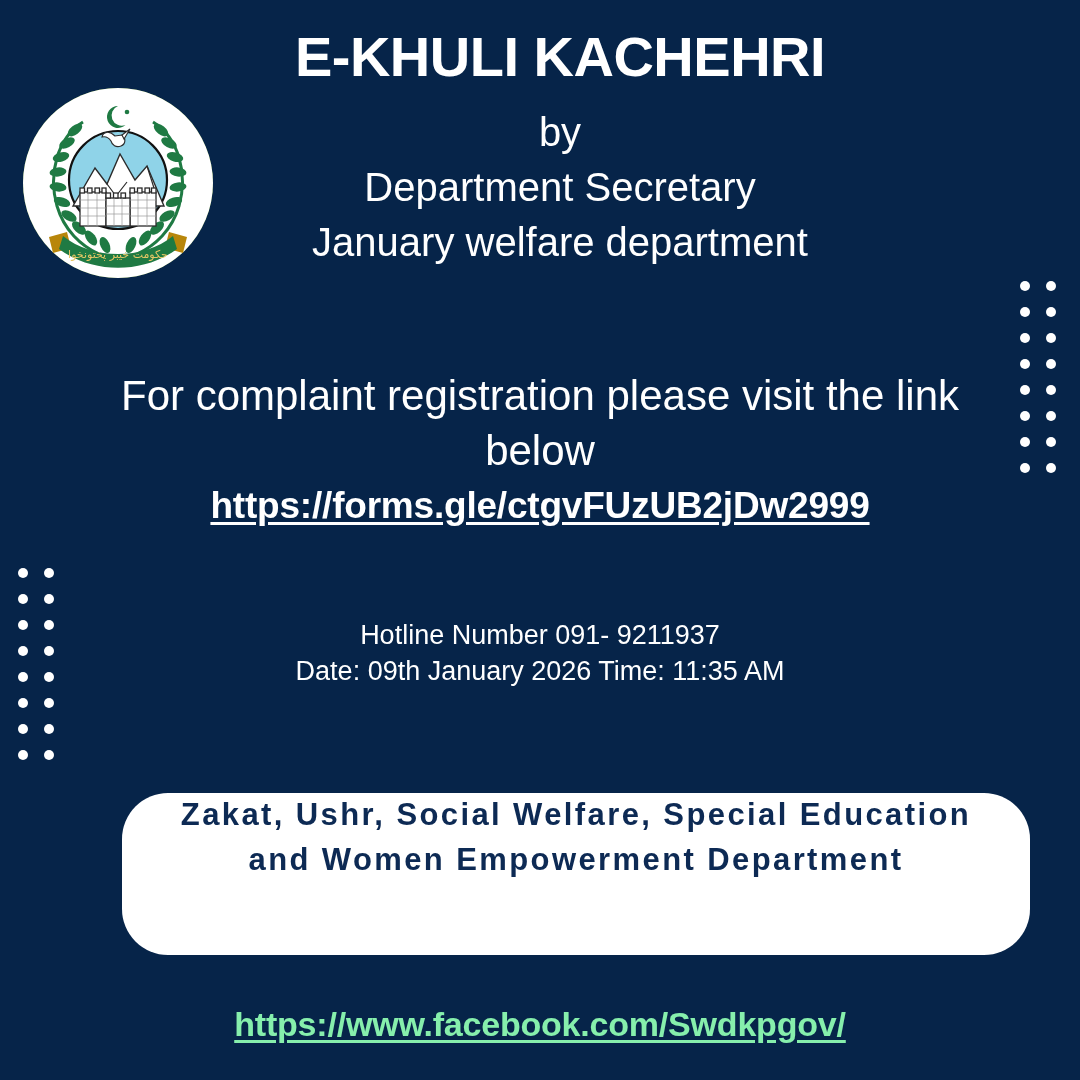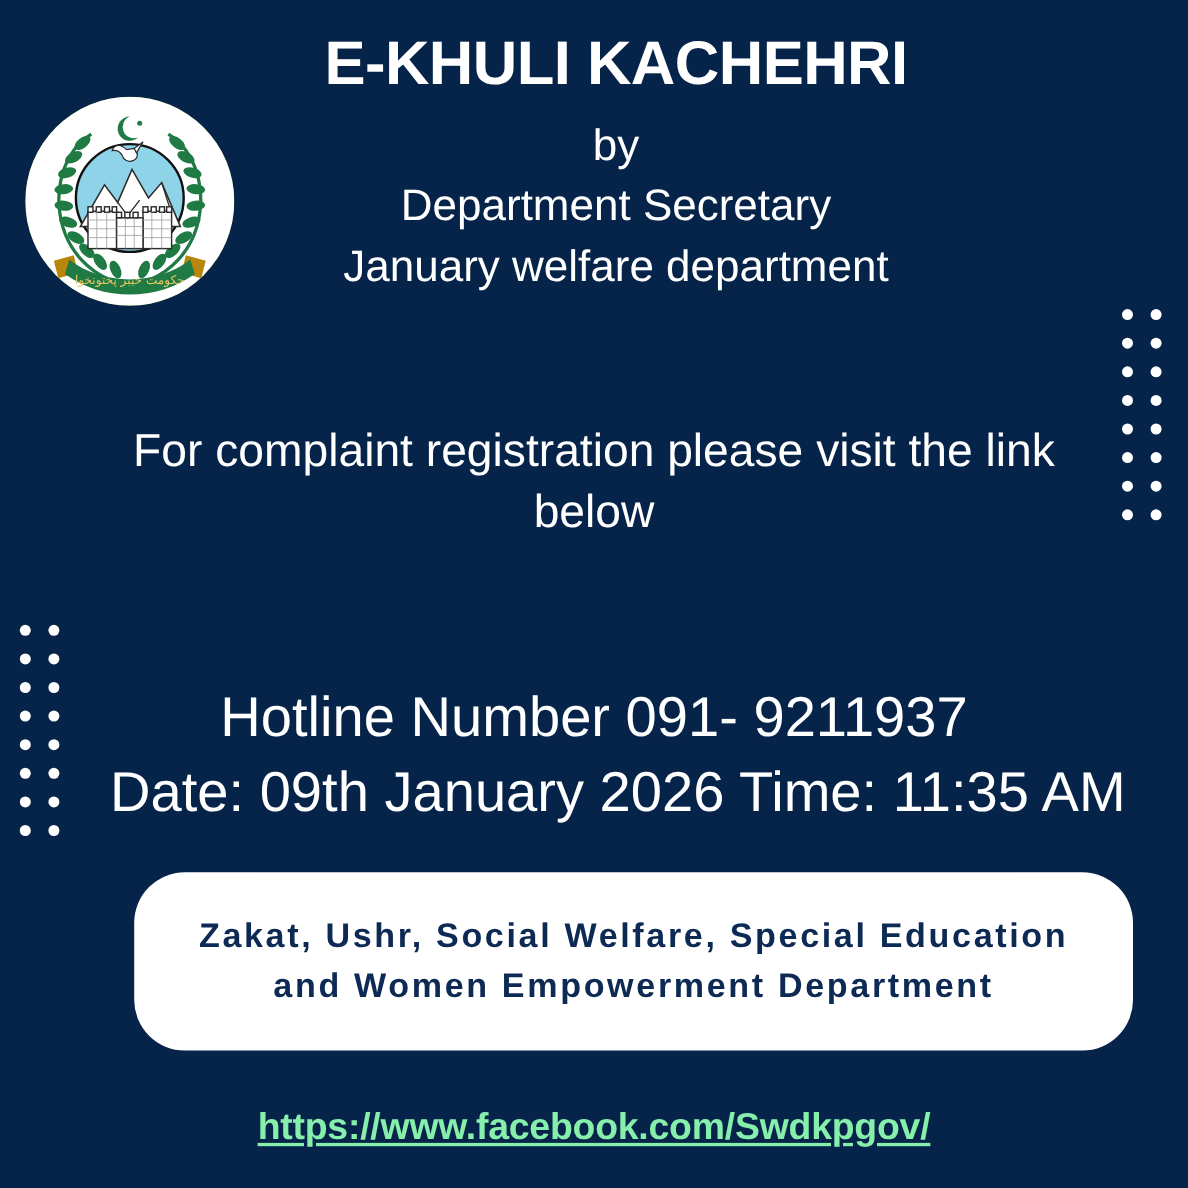--- a/index.html
+++ b/index.html
@@ -55,7 +55,7 @@
   
   #complaint-block {
     position:absolute;
-    left:100px; top:382px;
+    left:100px; top:368px;
     width:880px;
     text-align:center;
   }

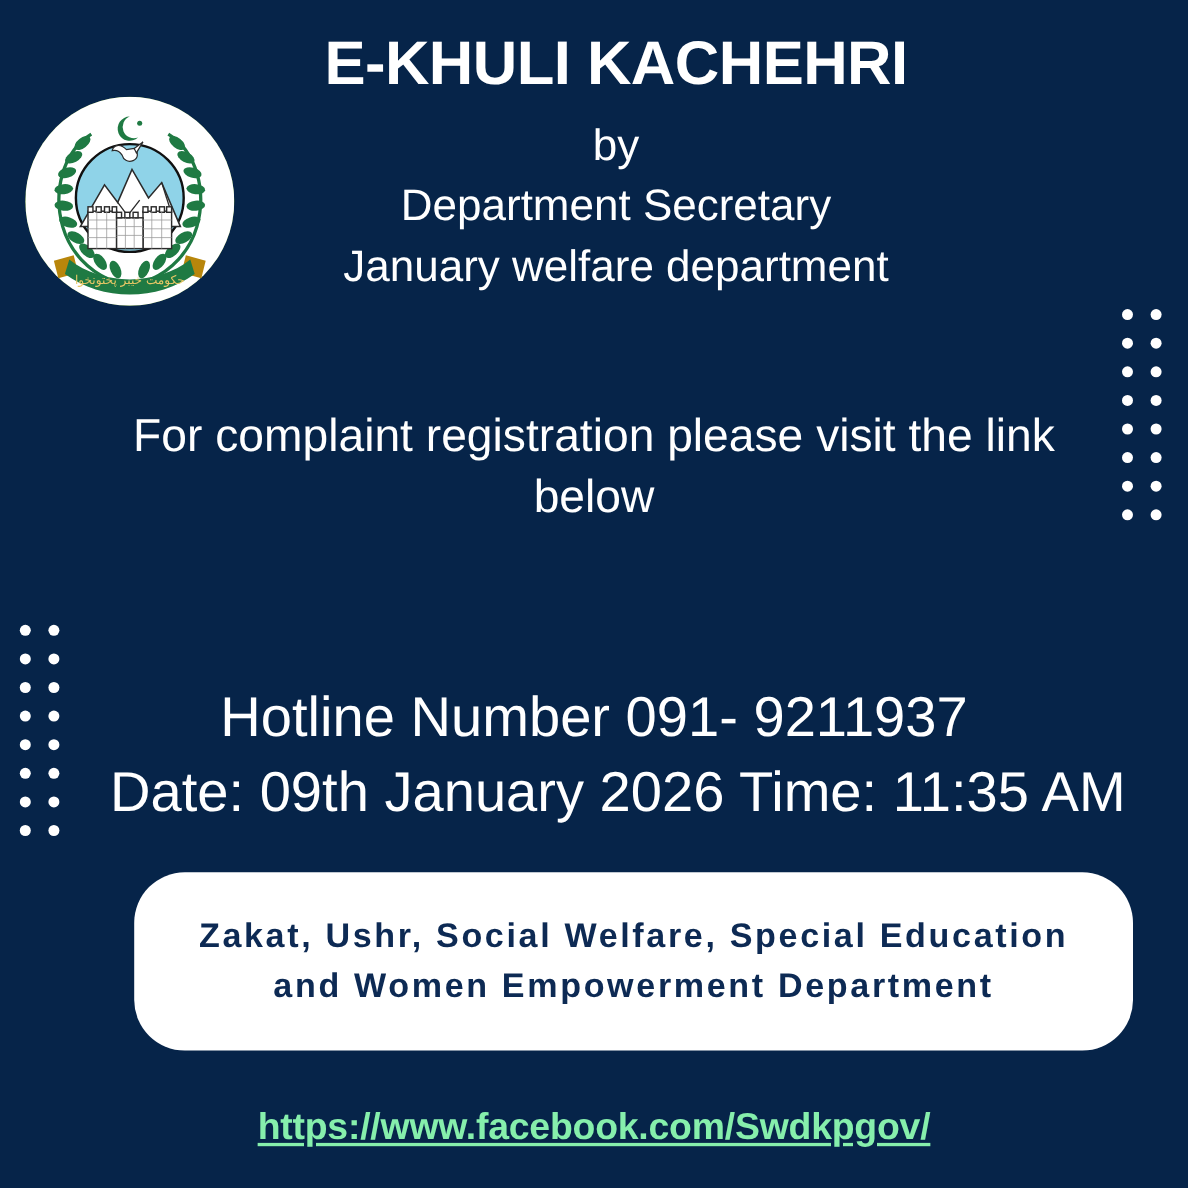--- a/index.html
+++ b/index.html
@@ -245,6 +245,7 @@
 
   <div id="complaint-block">
     <div id="complaint-text">For complaint registration please visit the link below</div>
+    <a id="form-link" href="#">https://forms.gle/ctgvFUzUB2jDw2999</a>
   </div>
 
   <div id="contact-block">

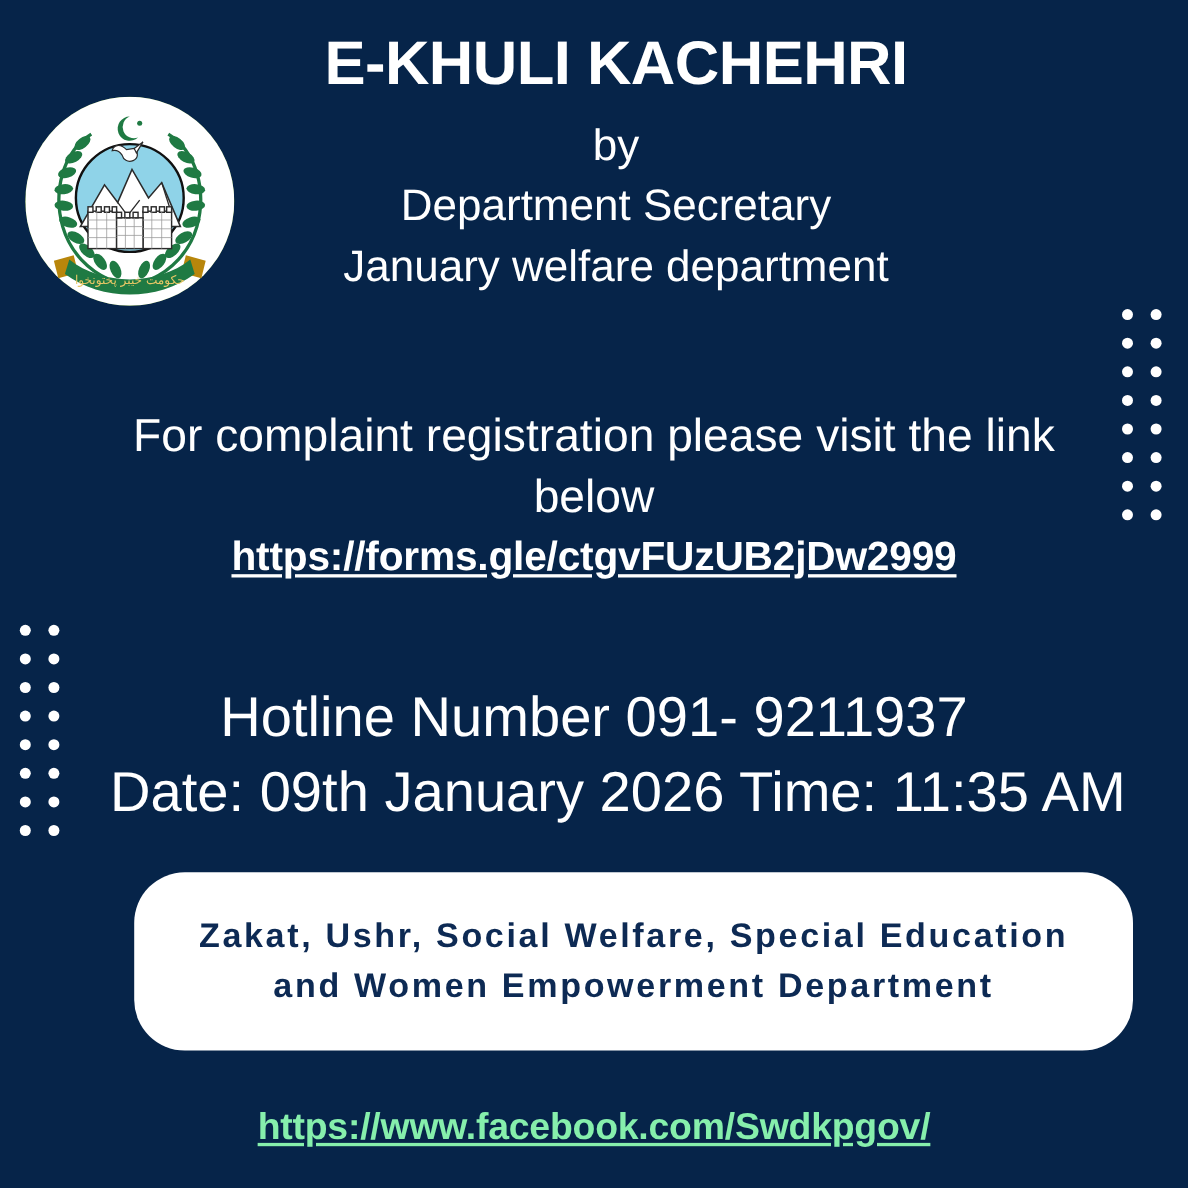--- a/index.html
+++ b/index.html
@@ -85,7 +85,7 @@
   }
   .contact-line {
     display:block;
-    font-size:51px;
+    font-size:27px;
     font-weight:400;
     line-height:1.33;
     white-space:nowrap;

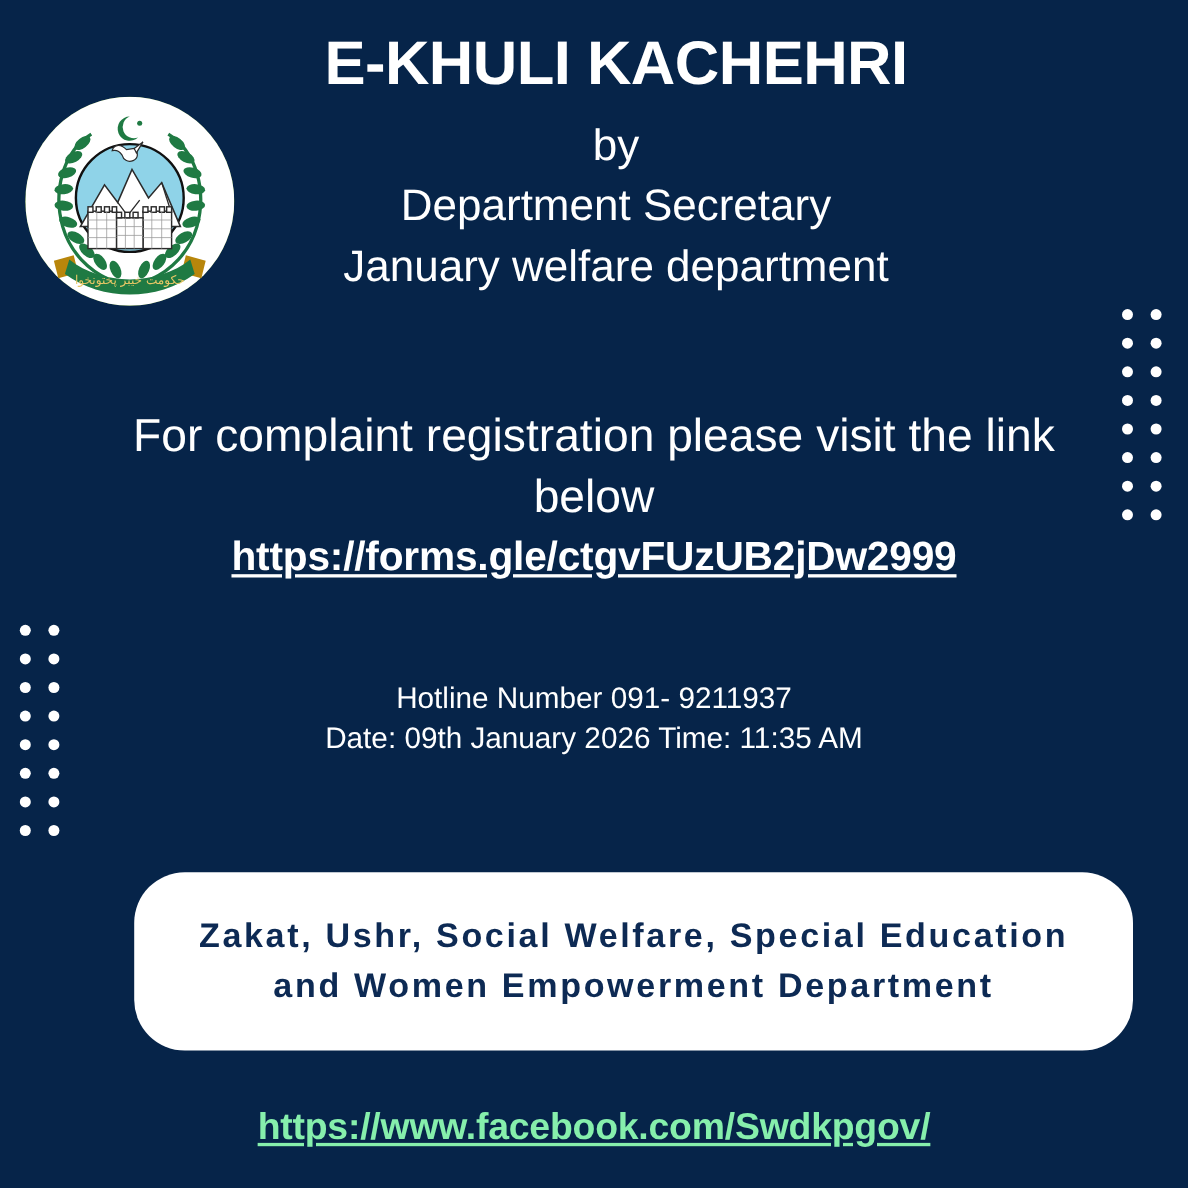--- a/index.html
+++ b/index.html
@@ -99,7 +99,6 @@
     background:#ffffff;
     border-radius:46px;
     display:flex;
-    align-items:center;
     justify-content:center;
     padding:0 26px;
   }

